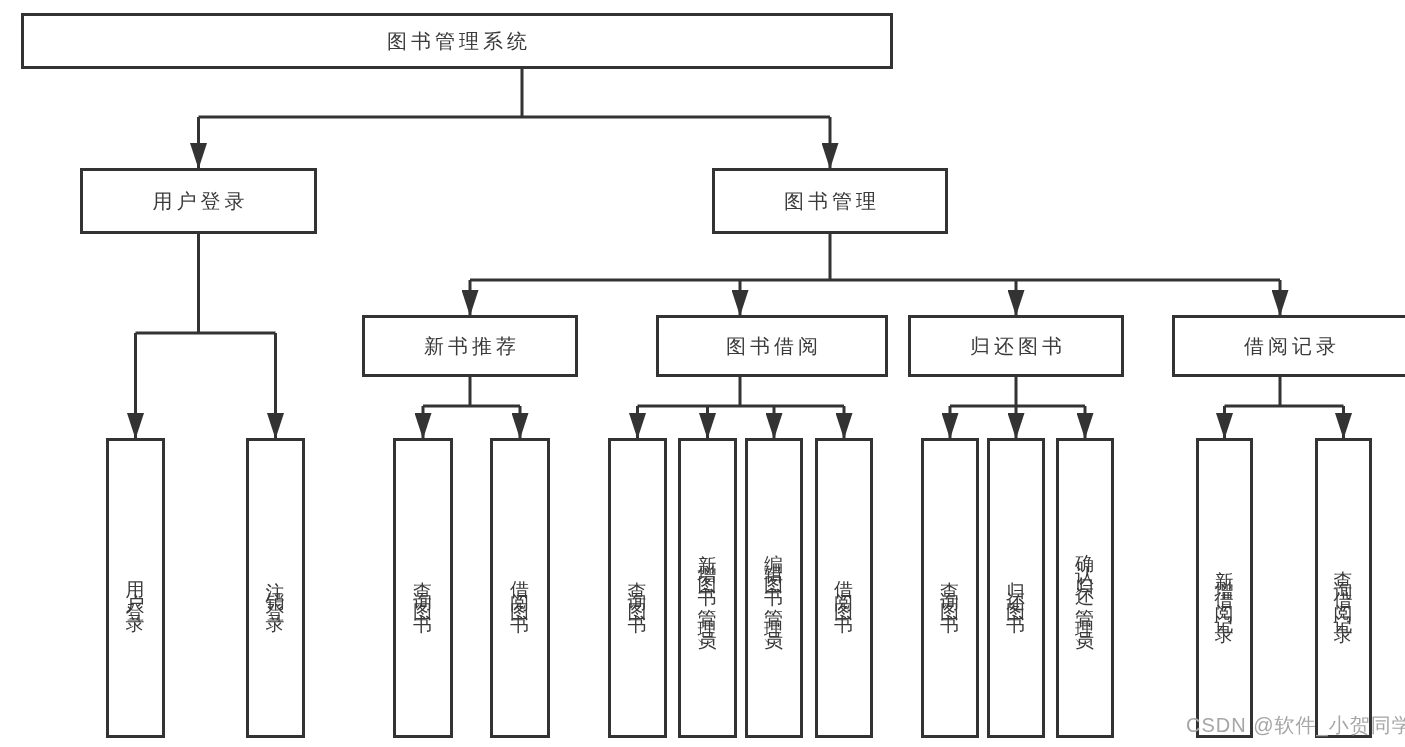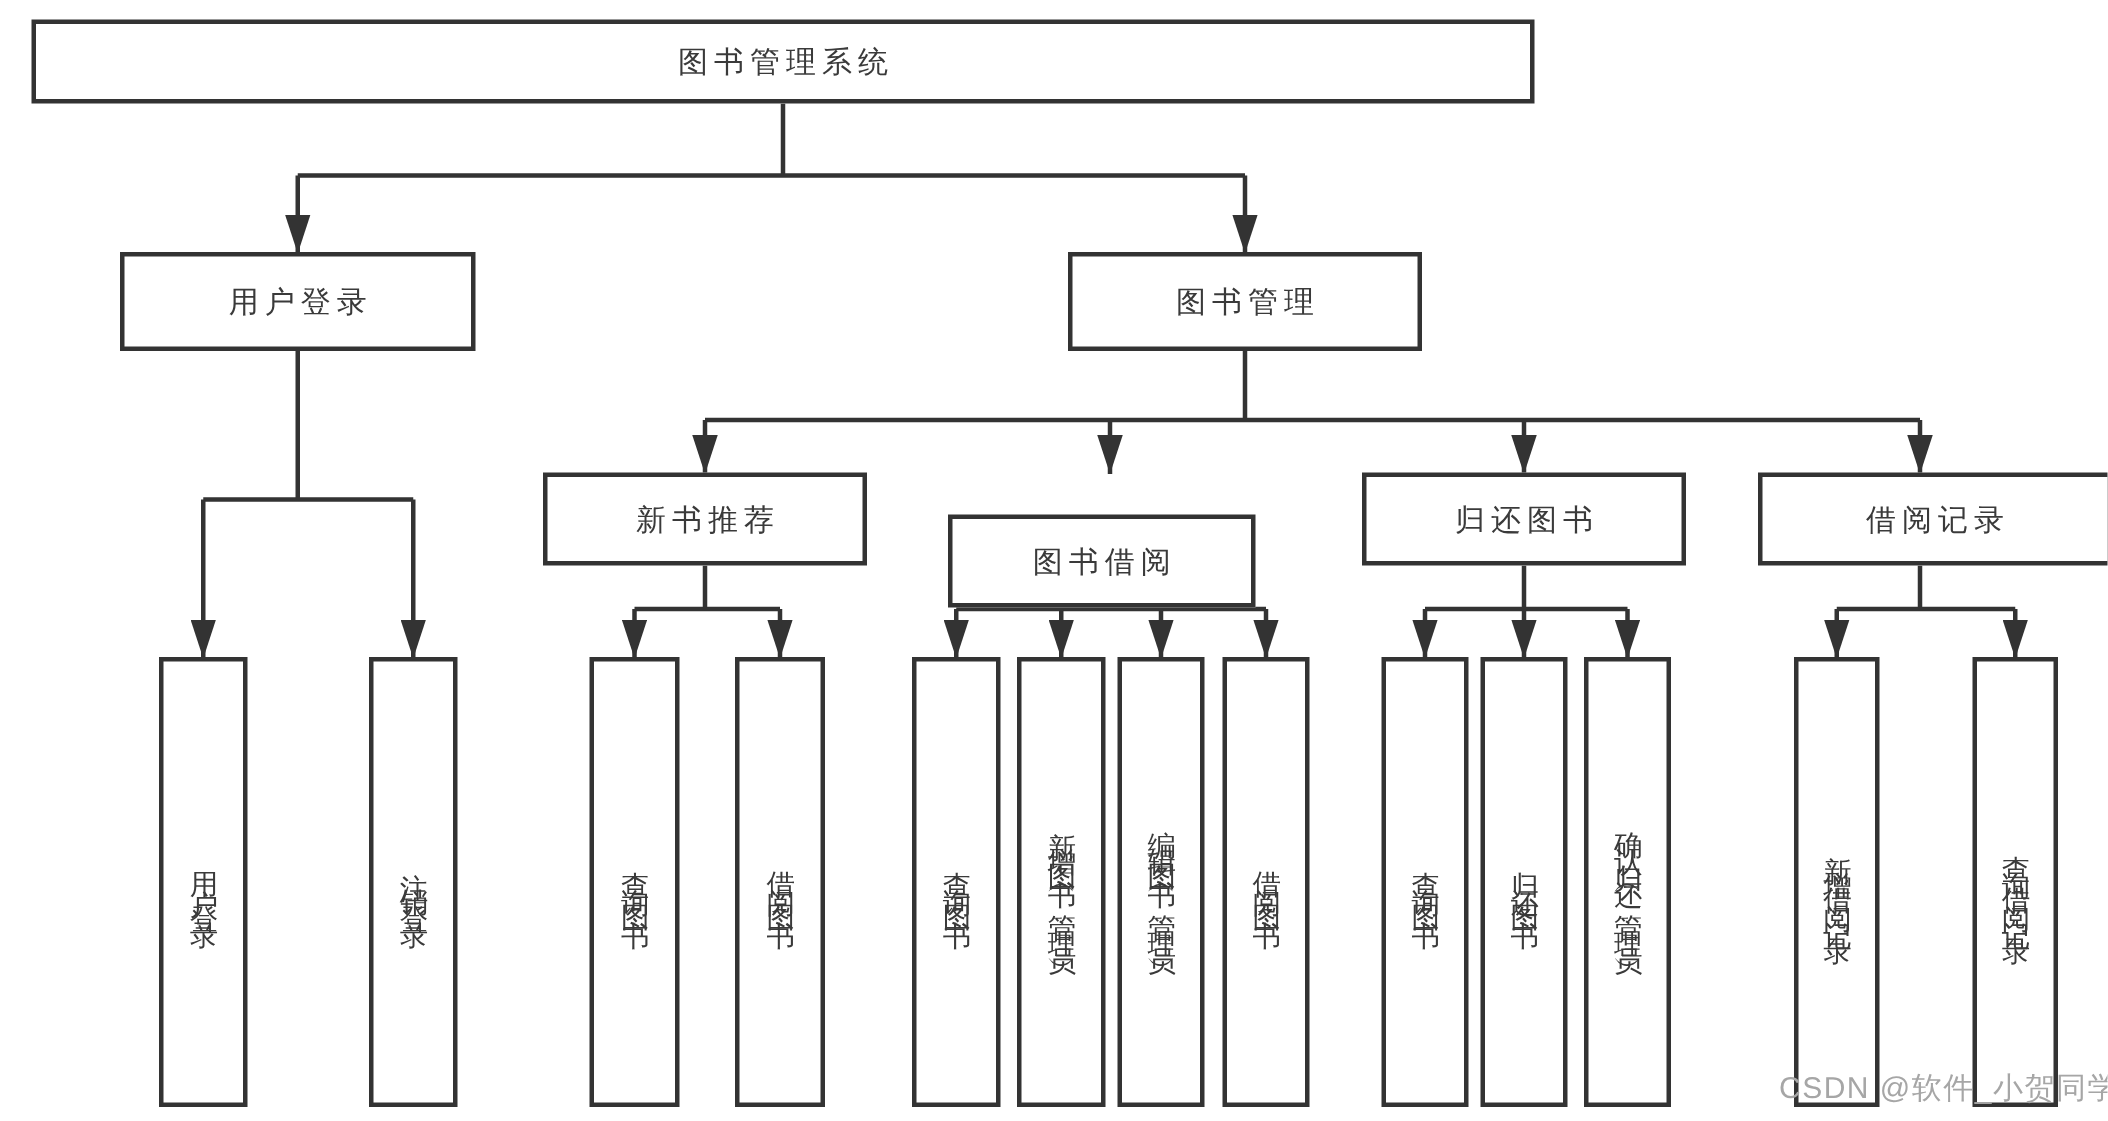--- a/index.html
+++ b/index.html
@@ -68,7 +68,7 @@
   <path class="arrow" marker-end="url(#arw)" d="M1343.5,406 V439"></path>
 </svg>
 
-<div class="node h" style="left:21px;top:13px;width:1002px;height:56px;">图书管理系统</div>
+<div class="node h" style="left:21px;top:13px;width:872px;height:56px;">图书管理系统</div>
 
 <div class="node h" style="left:80px;top:168px;width:237px;height:66px;">用户登录</div>
 <div class="node h" style="left:712px;top:168px;width:236px;height:66px;text-align:right;">图书管理</div>

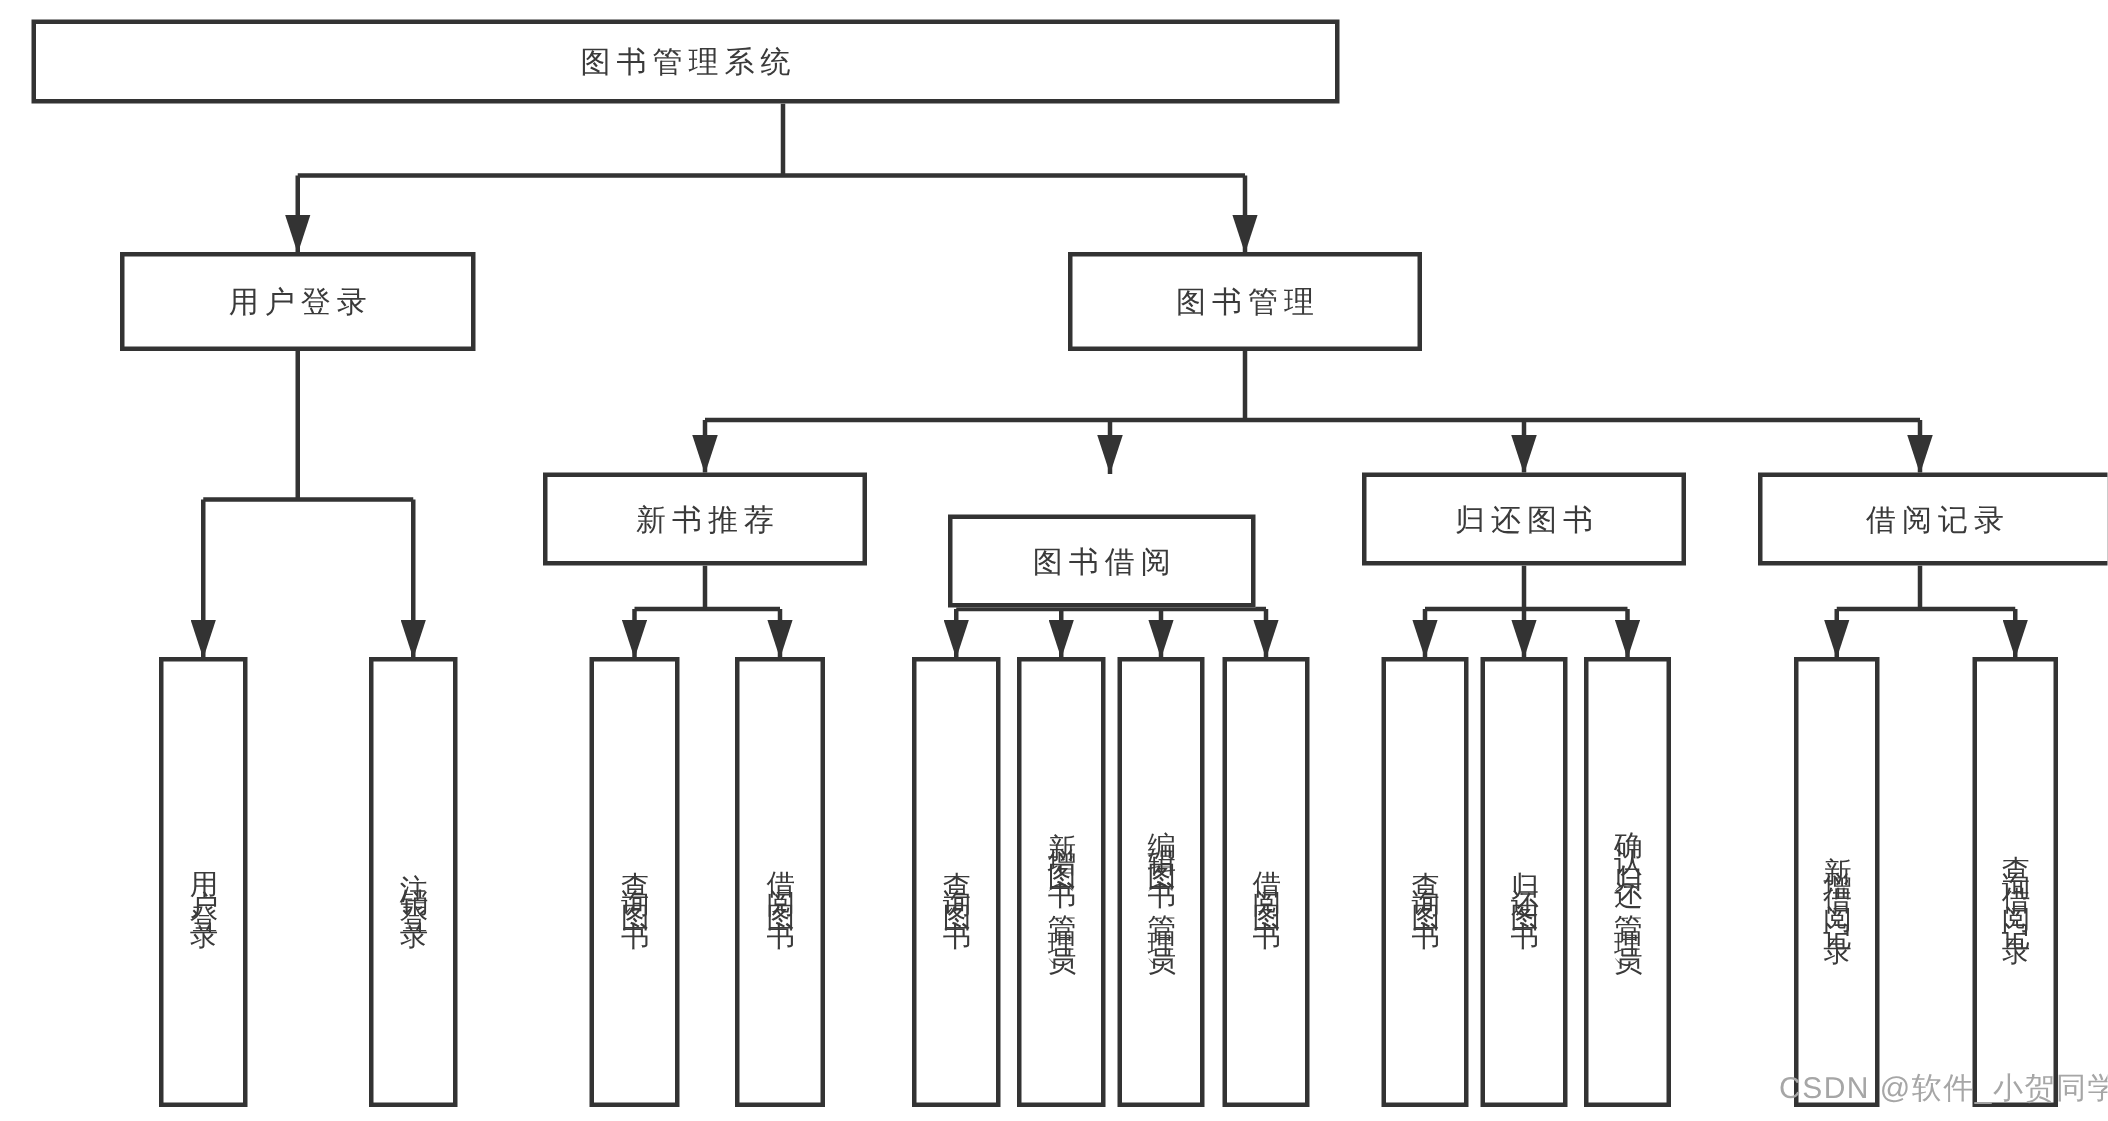--- a/index.html
+++ b/index.html
@@ -74,7 +74,7 @@
 <div class="node h" style="left:712px;top:168px;width:236px;height:66px;text-align:right;">图书管理</div>
 
 <div class="node h" style="left:362px;top:315px;width:216px;height:62px;text-align:right;">新书推荐</div>
-<div class="node h" style="left:632px;top:315px;width:205px;height:62px;margin-top:28px;">图书借阅</div>
+<div class="node h" style="left:656px;top:315px;width:232px;height:62px;">图书借阅</div>
 <div class="node h" style="left:908px;top:315px;width:216px;height:62px;">归还图书</div>
 <div class="node h" style="left:1172px;top:315px;width:236px;height:62px;">借阅记录</div>
 

